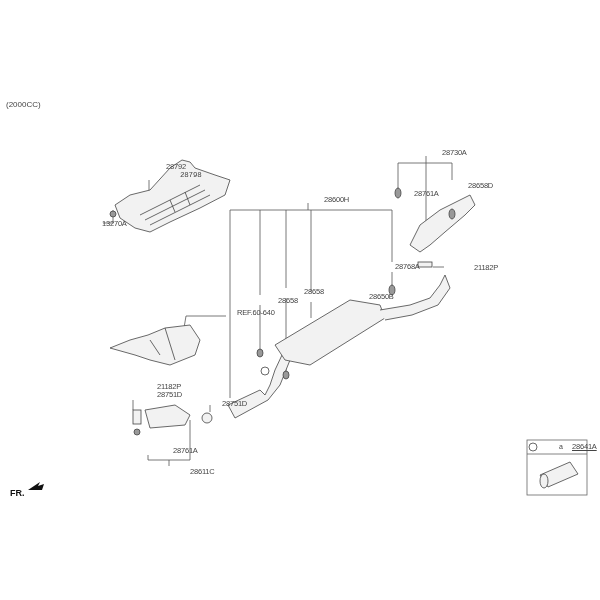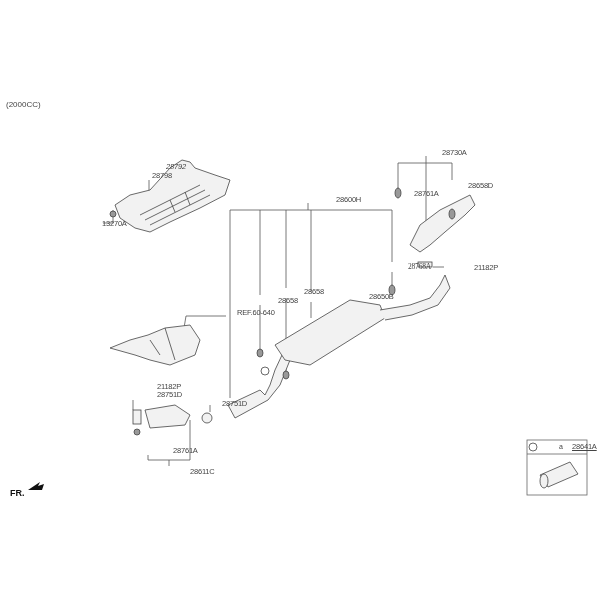--- a/index.html
+++ b/index.html
@@ -104,7 +104,7 @@
     <path d="M28 490 L40 482 L38 486 L44 484 L42 490 L36 490 Z" fill="#111"></path>
   </svg>
 
-  <div class="lbl" style="left:138px;top:163px;font-style:italic;">28792</div>
+  <div class="lbl" style="left:138px;top:163px;">28792</div>
   <div class="lbl" style="left:124px;top:172px;">28798</div>
   <div class="lbl" style="left:74px;top:220px;">13270A</div>
 

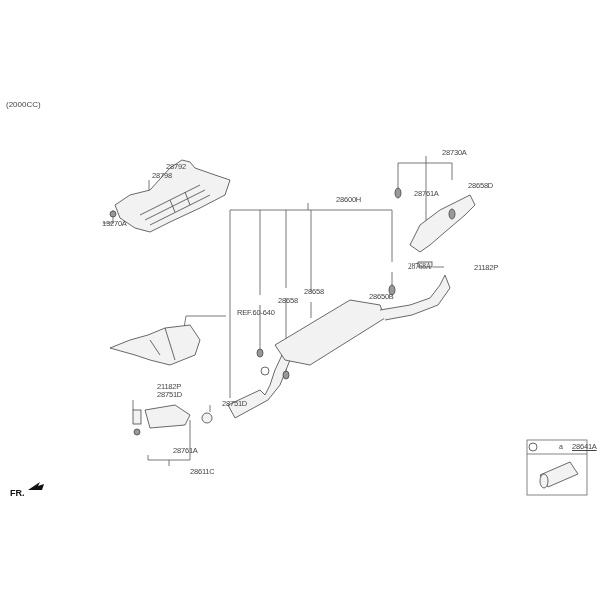--- a/index.html
+++ b/index.html
@@ -105,7 +105,7 @@
   </svg>
 
   <div class="lbl" style="left:138px;top:163px;">28792</div>
-  <div class="lbl" style="left:124px;top:172px;">28798</div>
+  <div class="lbl" style="left:152px;top:172px;font-family:Liberation Mono, monospace;">28798</div>
   <div class="lbl" style="left:74px;top:220px;">13270A</div>
 
   <div class="lbl" style="left:308px;top:196px;">28600H</div>

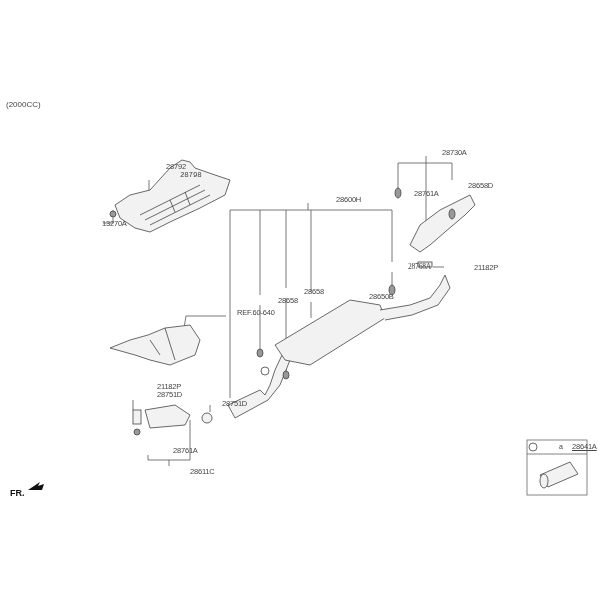--- a/index.html
+++ b/index.html
@@ -108,7 +108,7 @@
   <div class="lbl" style="left:152px;top:172px;font-family:Liberation Mono, monospace;">28798</div>
   <div class="lbl" style="left:74px;top:220px;">13270A</div>
 
-  <div class="lbl" style="left:308px;top:196px;">28600H</div>
+  <div class="lbl" style="left:296px;top:196px;">28600H</div>
   <div class="lbl" style="left:250px;top:297px;">28658</div>
   <div class="lbl" style="left:276px;top:288px;">28658</div>
   <div class="lbl" style="left:302px;top:293px;padding-left:39px;">28650B</div>

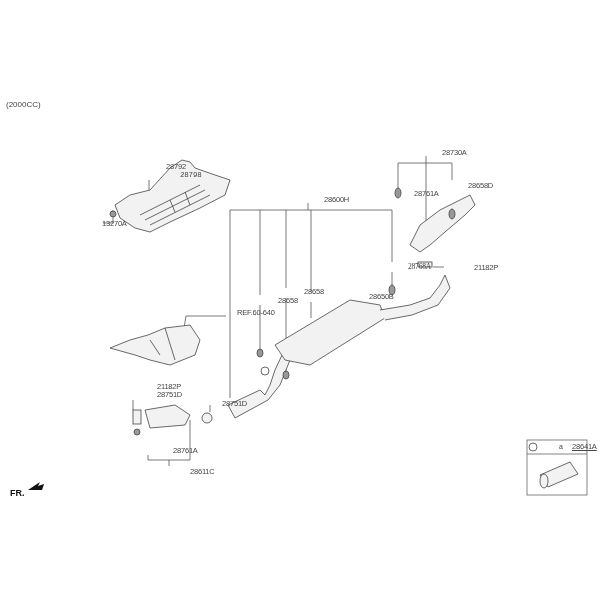--- a/index.html
+++ b/index.html
@@ -112,7 +112,7 @@
   <div class="lbl" style="left:250px;top:297px;">28658</div>
   <div class="lbl" style="left:276px;top:288px;">28658</div>
   <div class="lbl" style="left:302px;top:293px;padding-left:39px;">28650B</div>
-  <div class="lbl" style="left:380px;top:263px;font-family:Liberation Serif, serif;">28768A</div>
+  <div class="lbl" style="left:367px;top:263px;">28768A</div>
 
   <div class="lbl" style="left:414px;top:149px;">28730A</div>
   <div class="lbl" style="left:386px;top:190px;">28761A</div>

